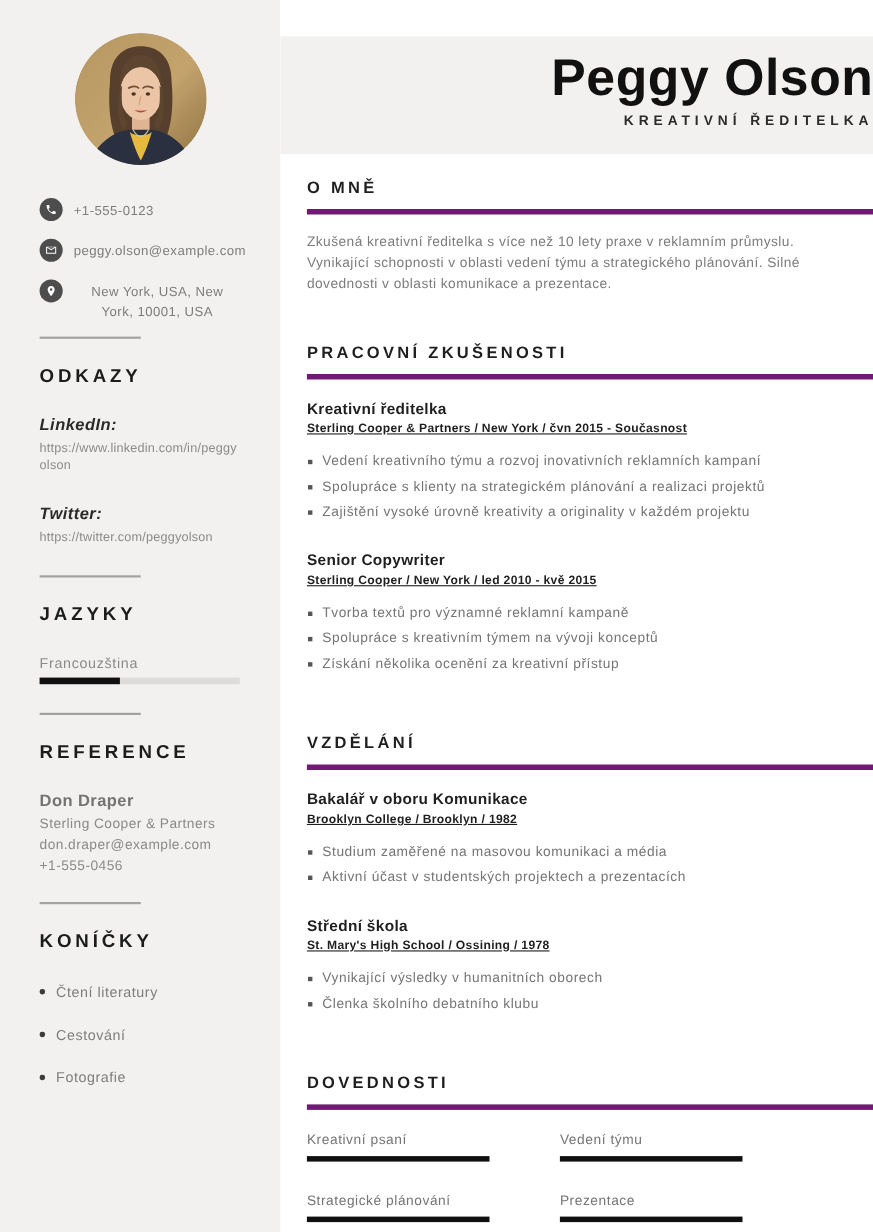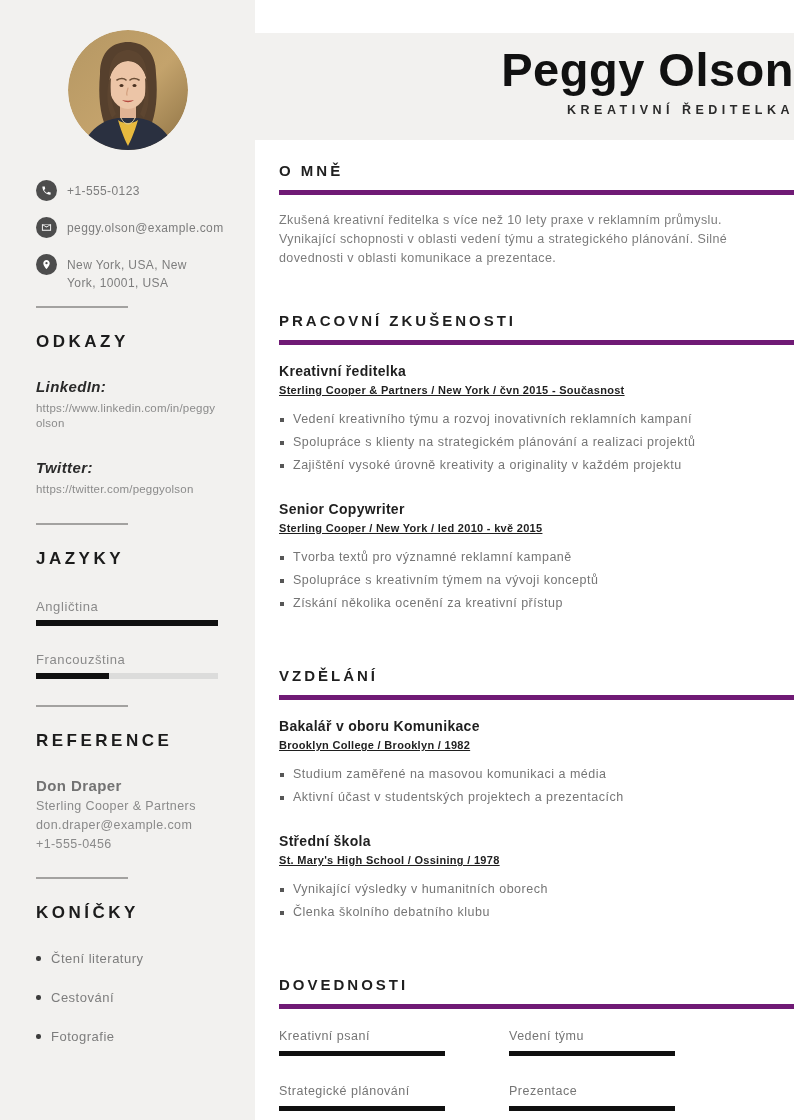--- a/index.html
+++ b/index.html
@@ -21,7 +21,7 @@
     width:21px; height:21px; min-width:21px; border-radius:50%;
     background:#4d4d4d; display:flex; align-items:center; justify-content:center;
   }
-  .contact-text { font-size:12px; color:#7d7d7d; line-height:18px; padding-top:2px; letter-spacing:.4px; }
+  .contact-text { font-size:12px; color:#7d7d7d; line-height:18px; padding-top:2px; letter-spacing:.4px;text-align:center; }
   .side-divider { width:92px; border:none; border-top:2px solid #a3a2a0; margin-top:26px; }
   .side-divider.first { margin-top:14px; }
   .side-heading {

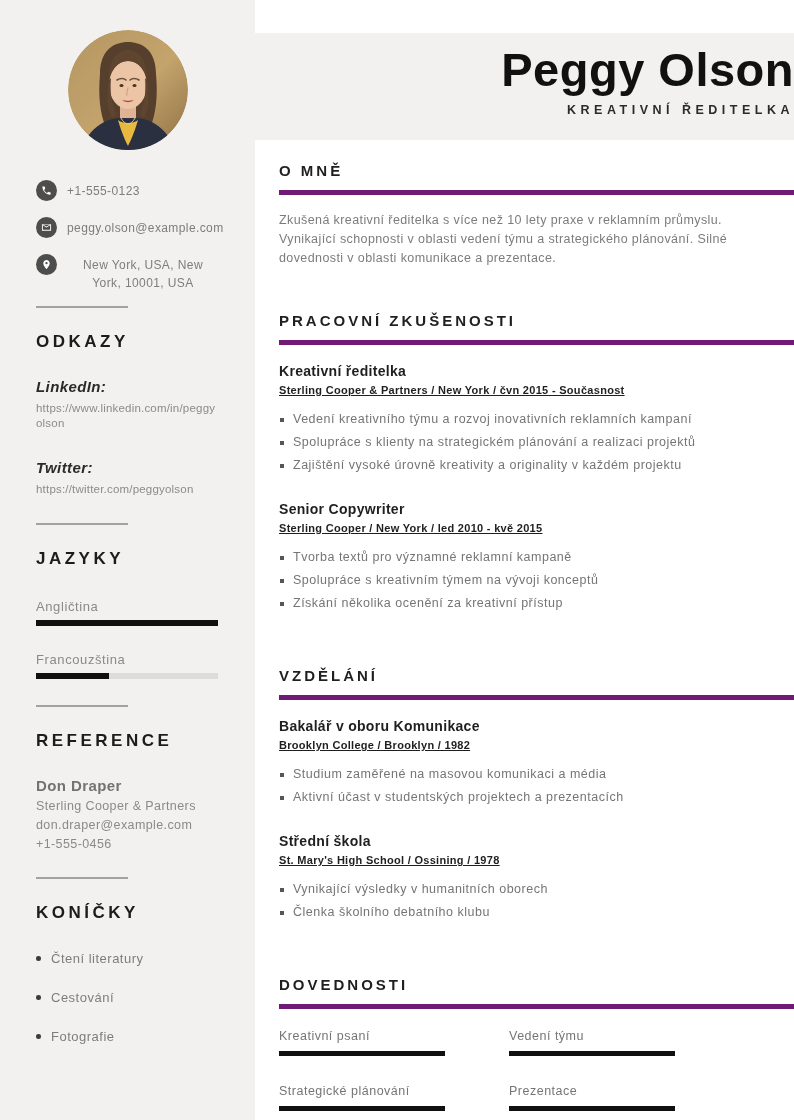--- a/index.html
+++ b/index.html
@@ -163,12 +163,6 @@
 
   <hr class="side-divider">
   <h2 class="side-heading">JAZYKY</h2>
-  <div class="lang-item l1">
-    <div class="lang-name">Angličtina</div>
-    <div class="lang-bar">
-      <div class="lang-fill" style="width: 100%;"></div>
-    </div>
-  </div>
   <div class="lang-item l2">
     <div class="lang-name">Francouzština</div>
     <div class="lang-bar">

